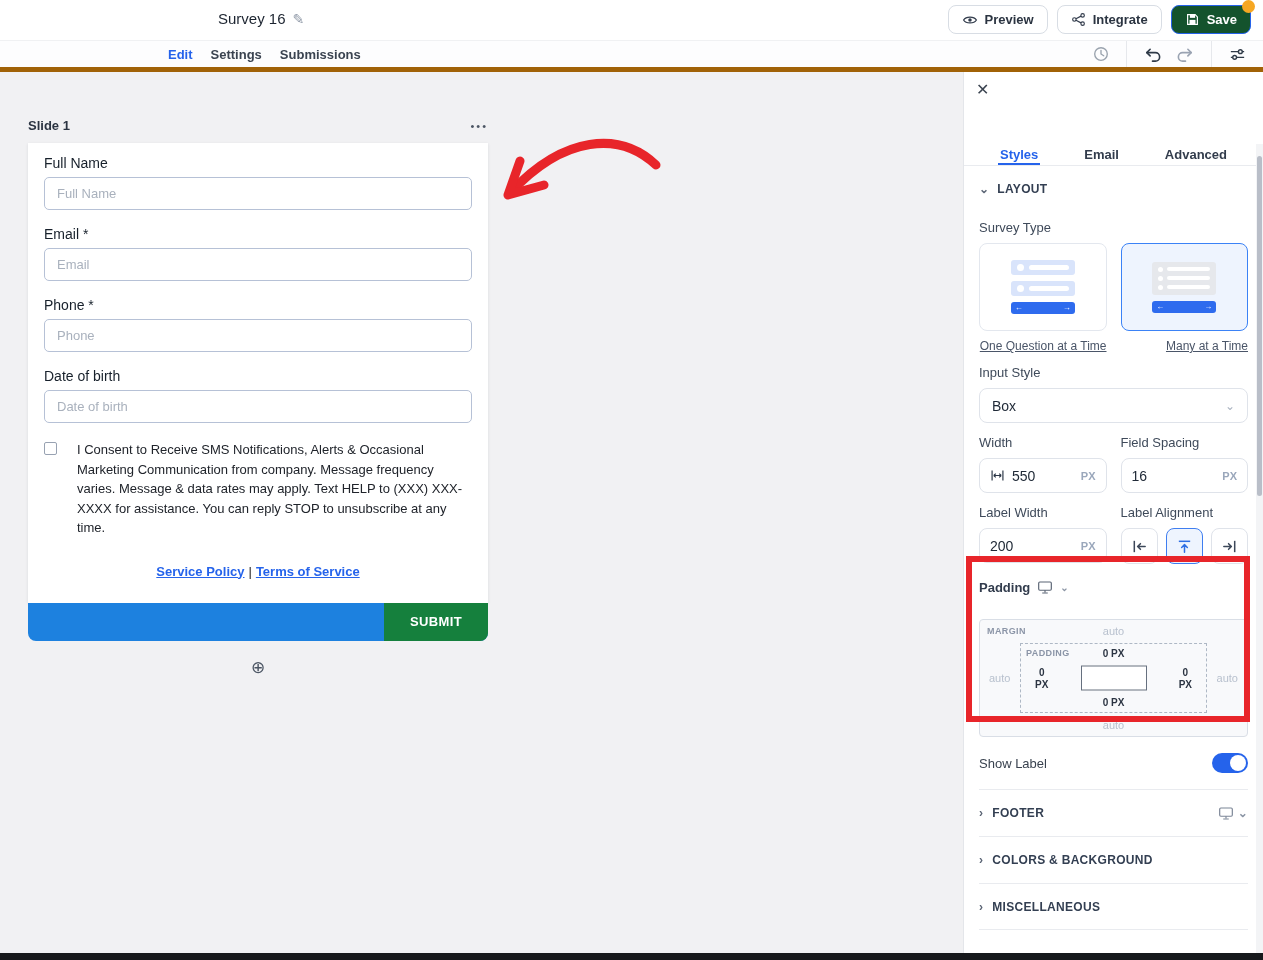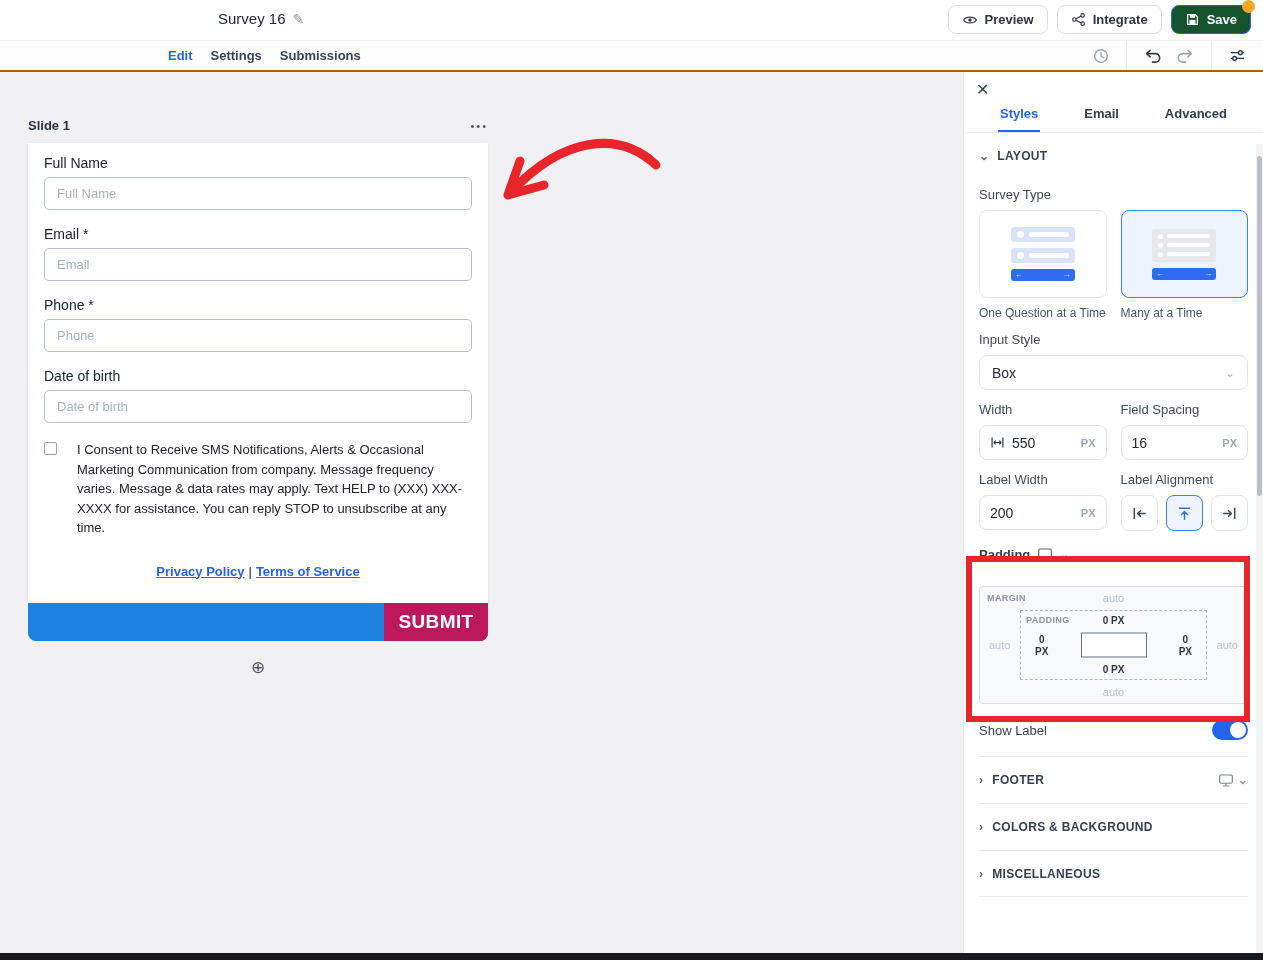--- a/index.html
+++ b/index.html
@@ -18,7 +18,7 @@
   .badge-dot { position:absolute; top:-6px; right:-5px; width:13px; height:13px; border-radius:50%; background:#f6a723; }
 
   
-  .toolbar { position:relative; height:32px; background:#fdfdfe; border-top:1px solid #f0f1f3; border-bottom:2px solid #a16207; display:flex; align-items:center; }
+  .toolbar { position:relative; height:32px; background:#fdfdfe; border-top:1px solid #f0f1f3; border-bottom:5px solid #a16207; display:flex; align-items:center; }
   .tb-tabs { display:flex; gap:18px; padding-left:168px; font-size:13px; }
   .tb-tab { color:#3a4350; font-weight:600; cursor:pointer; }
   .tb-tab.active { color:#2563eb; }

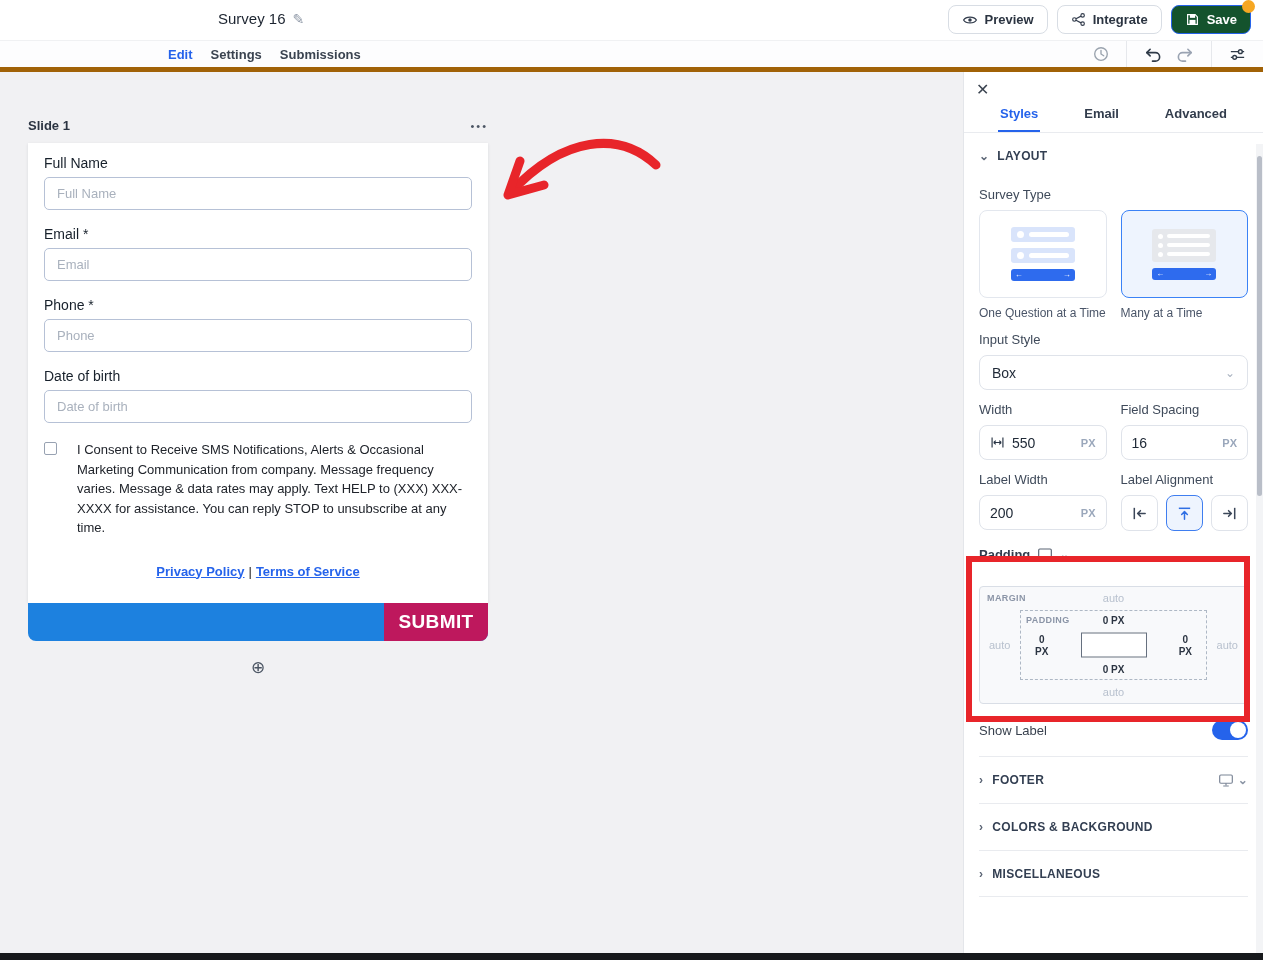--- a/index.html
+++ b/index.html
@@ -58,7 +58,7 @@
   .panel { position:relative; width:300px; background:#fff; border-left:1px solid #e4e6ea; font-size:13px; }
   .panel-close { position:absolute; top:8px; left:12px; font-size:16px; color:#3a4350; background:none; border:none; cursor:pointer; }
   .panel-tabs { display:flex; justify-content:space-between; padding:28px 34px 0; border-bottom:1px solid #e9ebef; }
-  .p-tab { padding:6px 2px 9px; color:#323c4c; font-weight:600; cursor:pointer; border-bottom:2px solid transparent; }
+  .p-tab { padding:6px 2px 1px; color:#323c4c; font-weight:600; cursor:pointer; border-bottom:2px solid transparent;margin-top:41px; }
   .p-tab.active { color:#2563eb; border-bottom-color:#2563eb; }
   .panel-scroll { padding:0 15px; }
 

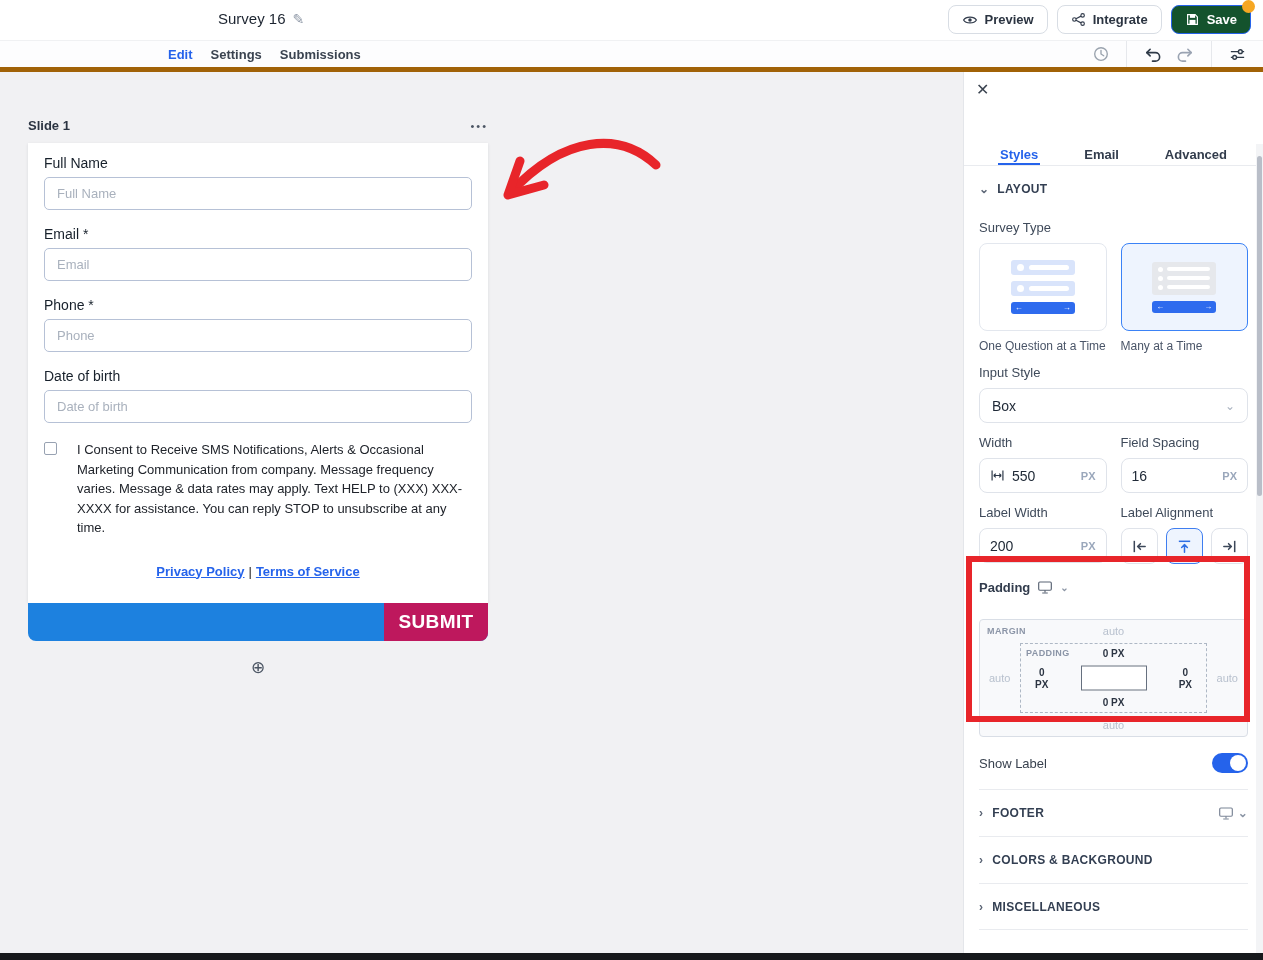--- a/index.html
+++ b/index.html
@@ -78,7 +78,7 @@
   .mini-block .mini-row2 { display:flex; align-items:center; gap:4px; }
   .mini-pill { width:64px; height:12px; background:#2e6bee; border-radius:3px; color:#fff; font-size:8px; display:flex; align-items:center; justify-content:space-between; padding:0 4px; line-height:1; }
   .type-caption { display:flex; gap:14px; margin-top:8px; }
-  .type-caption div { width:128px; text-align:left; font-size:12px; color:#4a5568; }
+  .type-caption div { width:128px; text-align:right; font-size:12px; color:#4a5568;text-decoration:underline; }
 
   .select-box { display:flex; align-items:center; justify-content:space-between; height:35px; border:1px solid #dfe3ea; border-radius:8px; padding:0 12px; font-size:14px; color:#1f2937; cursor:pointer; background:#fff; }
   .select-box .chev-d { color:#aab3c0; font-size:12px; }

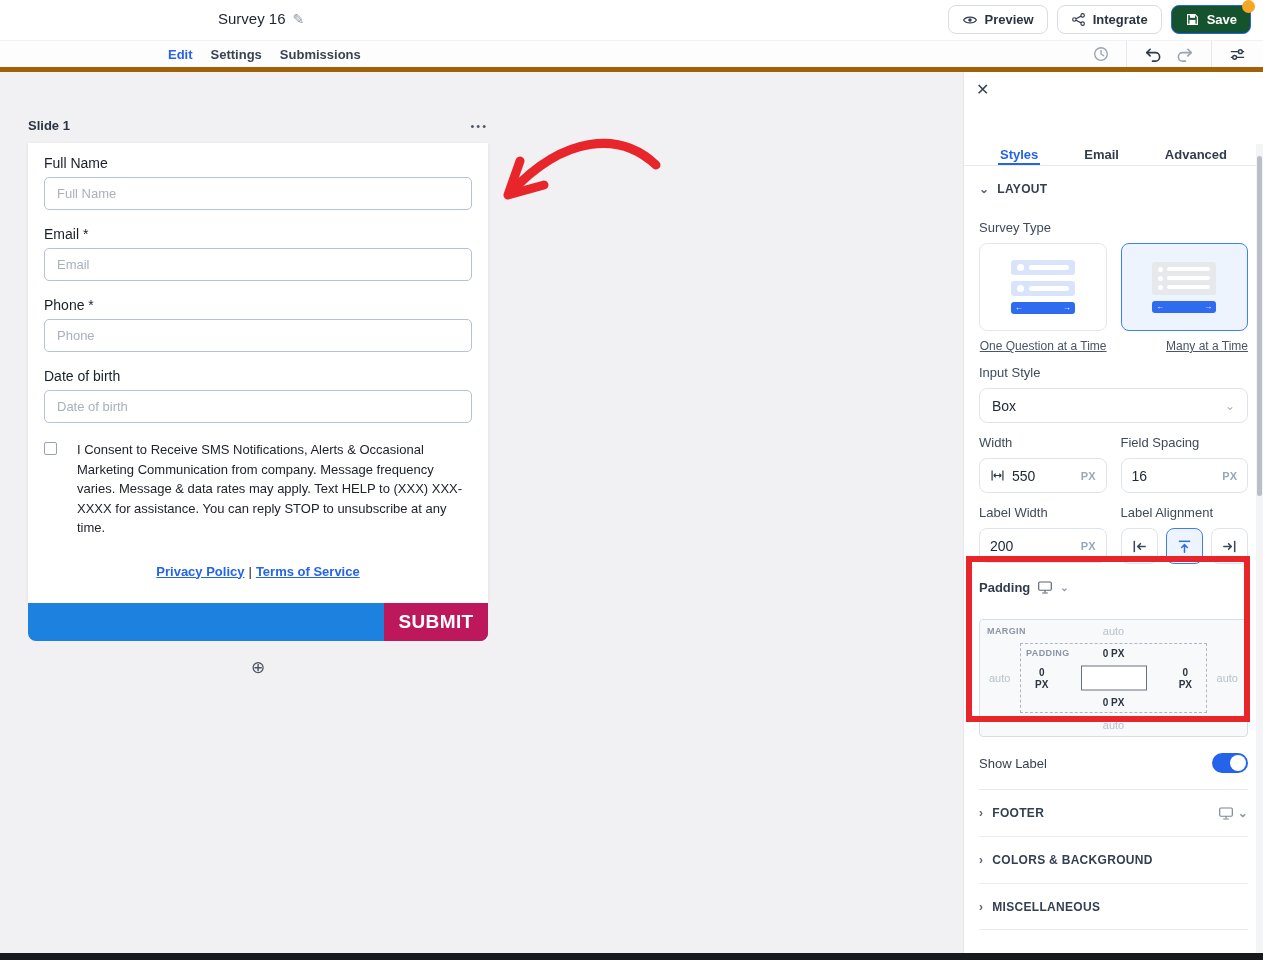--- a/index.html
+++ b/index.html
@@ -234,7 +234,7 @@
           </div>
 
           <div class="legal">
-            <a>Privacy Policy</a><span class="sep">|</span><a>Terms of Service</a>
+            <a>Service Policy</a><span class="sep">|</span><a>Terms of Service</a>
           </div>
         </div>
 

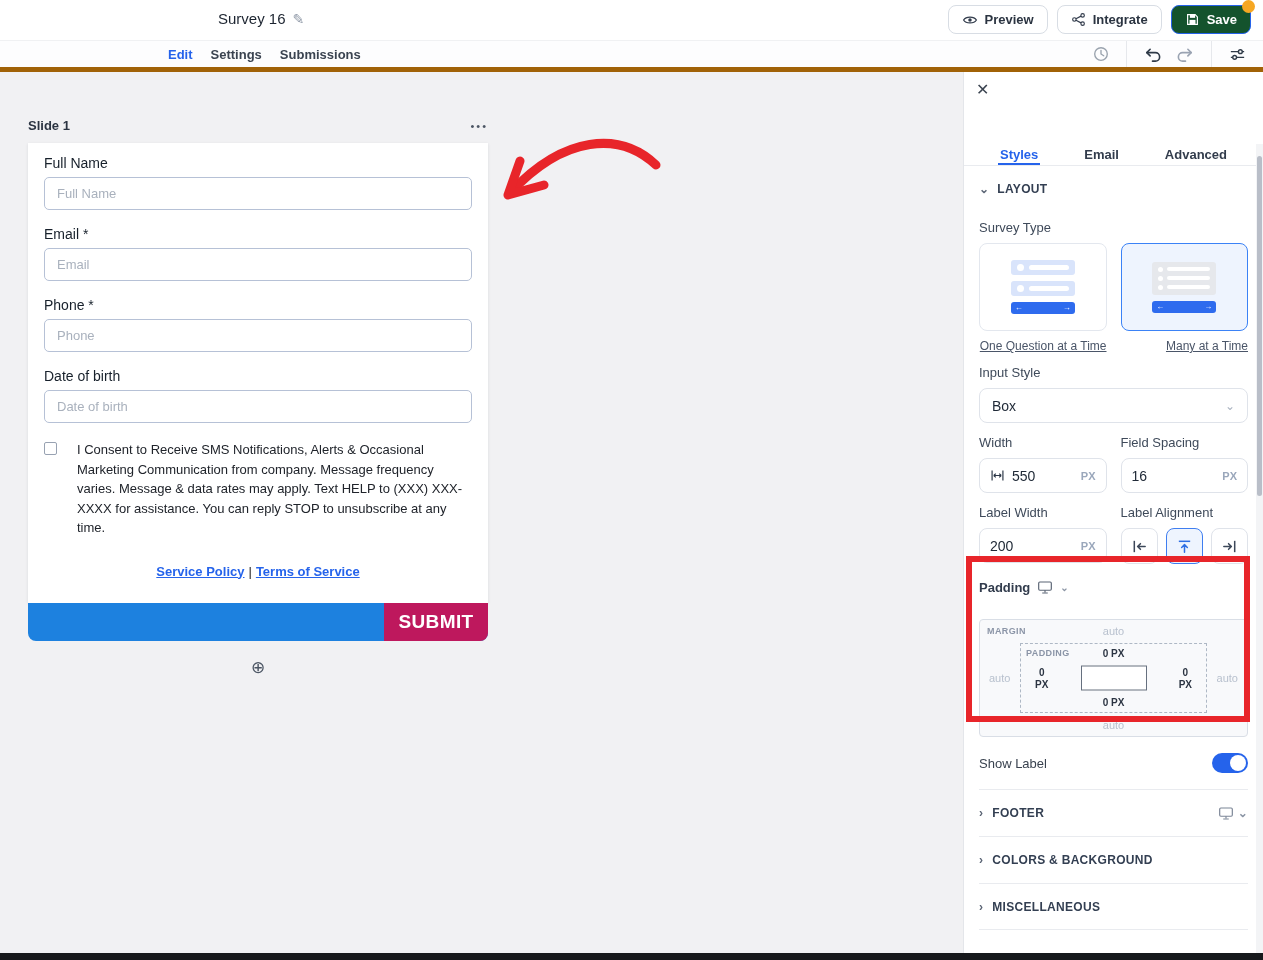--- a/index.html
+++ b/index.html
@@ -48,7 +48,7 @@
   .legal .sep { color:#222; margin:0 4px; }
 
   .submit-bar { position:relative; height:38px; background:#1d81df; border-radius:0 0 8px 8px; }
-  .submit-btn { position:absolute; right:0; top:0; height:38px; width:104px; background:#be185d; border:none; border-radius:0 0 8px 0; color:#fff; font-size:19px; font-weight:700; letter-spacing:.4px; cursor:pointer; font-family:"Liberation Sans",sans-serif; }
+  .submit-btn { position:absolute; right:0; top:0; height:38px; width:104px; background:#15803d; border:none; border-radius:0 0 8px 0; color:#fff; font-size:13px; font-weight:700; letter-spacing:.4px; cursor:pointer; font-family:"Liberation Sans",sans-serif; }
   .add-slide { text-align:center; margin-top:16px; font-size:17px; color:#4b5563; }
   .add-slide span { cursor:pointer; }
 

